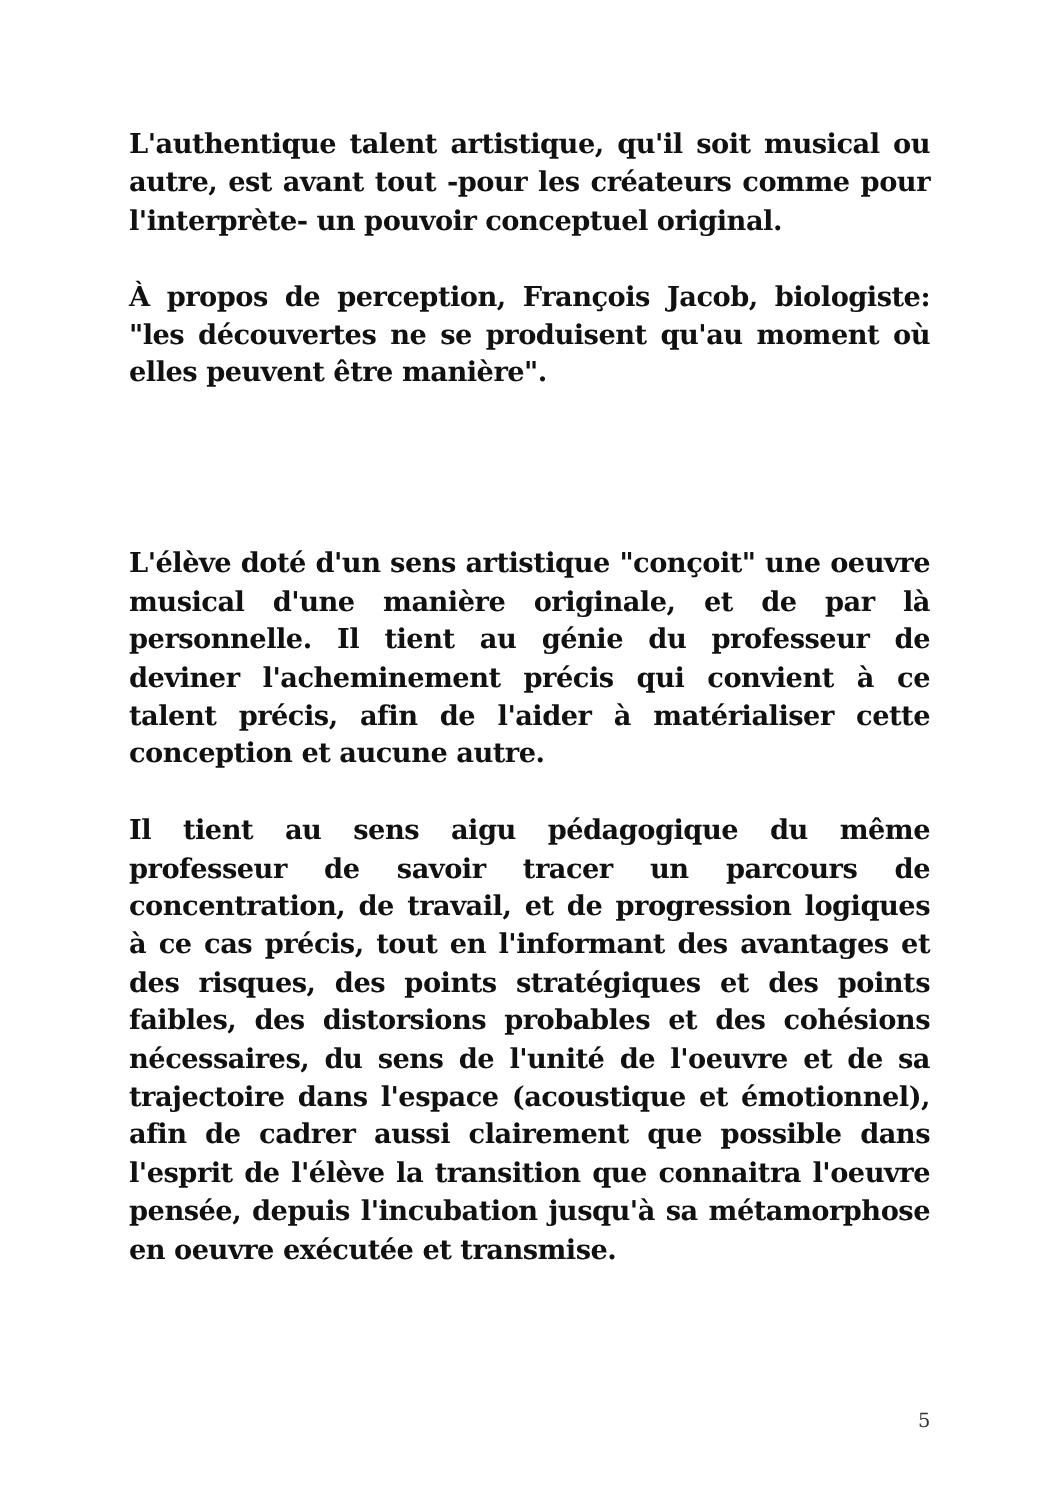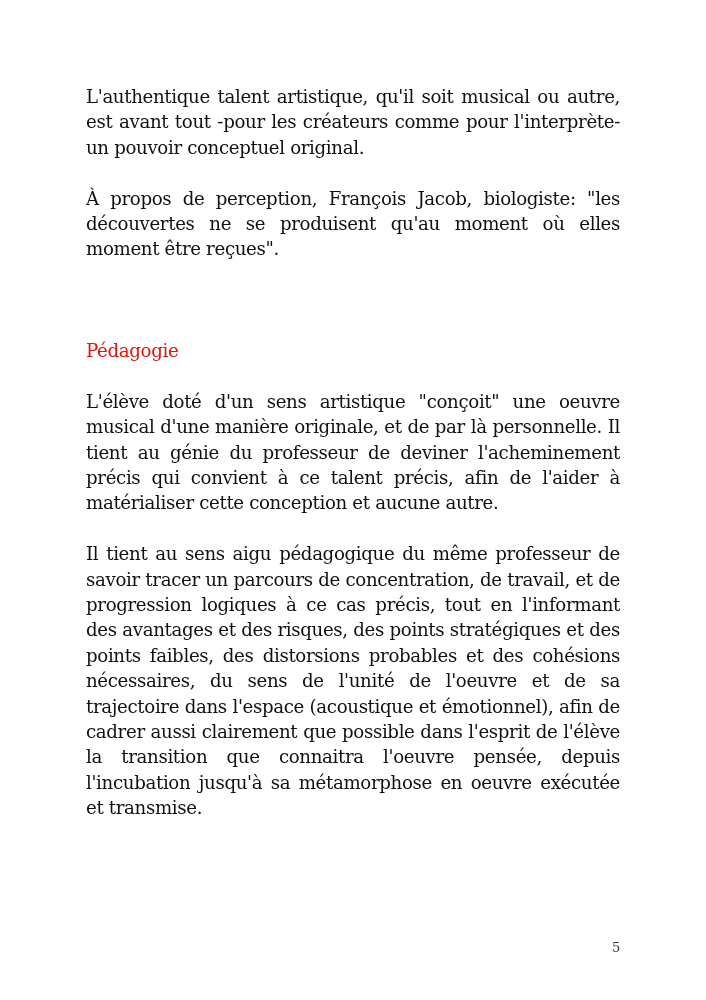--- a/index.html
+++ b/index.html
@@ -10,7 +10,7 @@
       font-size: 18.2px; line-height: 25.4px; color: #111111;
       letter-spacing: -0.35px;
     }
-    .para { margin: 0; text-align: justify; }
+    .para { margin: 0; text-align: justify; font-weight: bold; }
     .gap { height: 25.4px; }
     .gap2 { height: 50.8px; }
     .heading { margin: 0; color: #e8120c; }

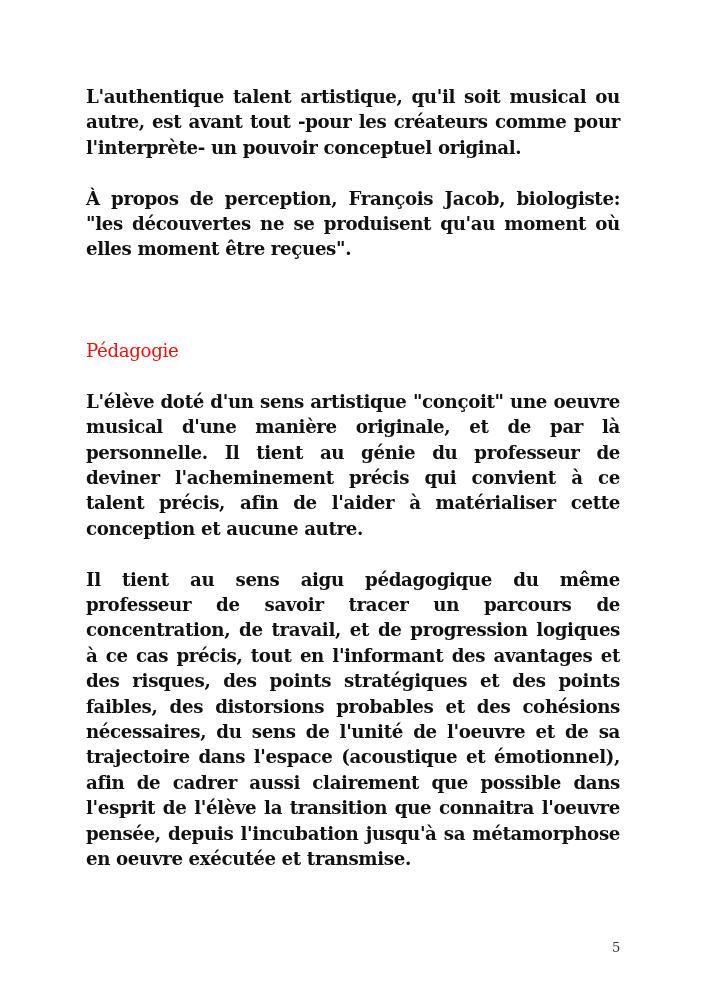--- a/index.html
+++ b/index.html
@@ -26,7 +26,7 @@
 <div class="page">
   <p class="para">L'authentique talent artistique, qu'il soit musical ou autre, est avant tout -pour les créateurs comme pour l'interprète- un pouvoir conceptuel original.</p>
   <div class="gap"></div>
-  <p class="para">À propos de perception, François Jacob, biologiste: "les découvertes ne se produisent qu'au moment où elles moment être reçues".</p>
+  <p class="para">À propos de perception, François Jacob, biologiste: "les découvertes ne se produisent qu'au moment où elles peuvent être manière".</p>
   <div class="gap"></div>
   <div class="gap2"></div>
   <p class="heading">Pédagogie</p>

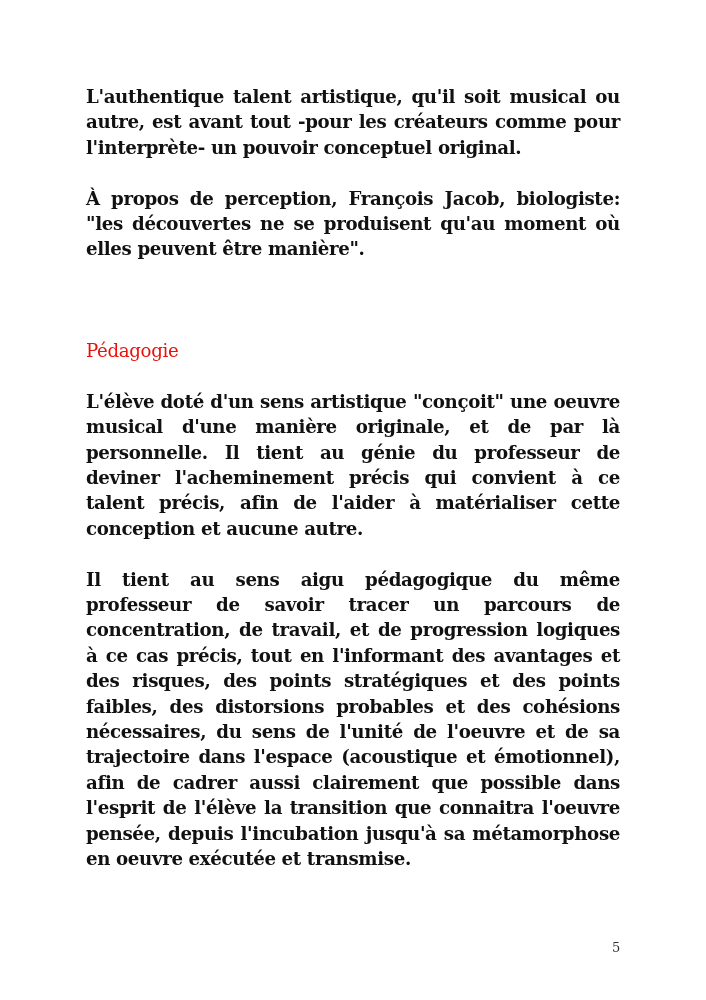--- a/index.html
+++ b/index.html
@@ -29,7 +29,6 @@
   <p class="para">À propos de perception, François Jacob, biologiste: "les découvertes ne se produisent qu'au moment où elles peuvent être manière".</p>
   <div class="gap"></div>
   <div class="gap2"></div>
-  <p class="heading">Pédagogie</p>
   <div class="gap"></div>
   <p class="para">L'élève doté d'un sens artistique "conçoit" une oeuvre musical d'une manière originale, et de par là personnelle. Il tient au génie du professeur de deviner l'acheminement précis qui convient à ce talent précis, afin de l'aider à matérialiser cette conception et aucune autre.</p>
   <div class="gap"></div>

